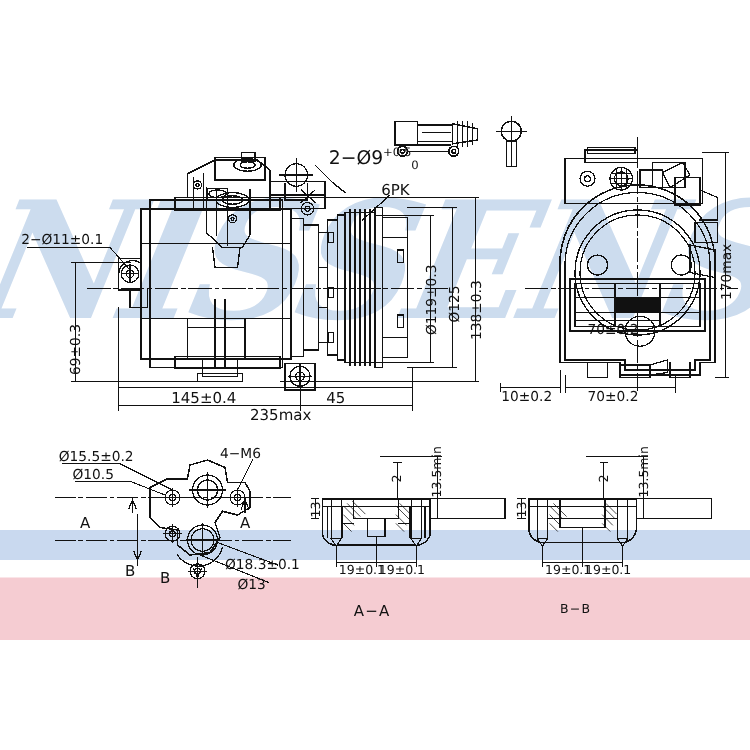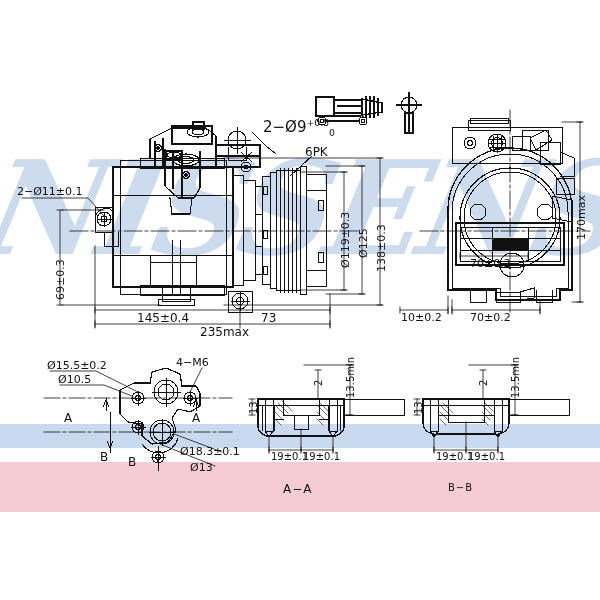--- a/index.html
+++ b/index.html
@@ -369,7 +369,7 @@
 
   <div class="lbl" style="left:137px;top:312px;font-size:12px;">145±0.4</div>
 
-  <div class="lbl" style="left:261px;top:312px;font-size:12px;">73</div>
+  <div class="lbl" style="left:261px;top:312px;font-size:12px;">45</div>
 
   <div class="lbl" style="left:200px;top:326px;font-size:12px;">235max</div>
 

